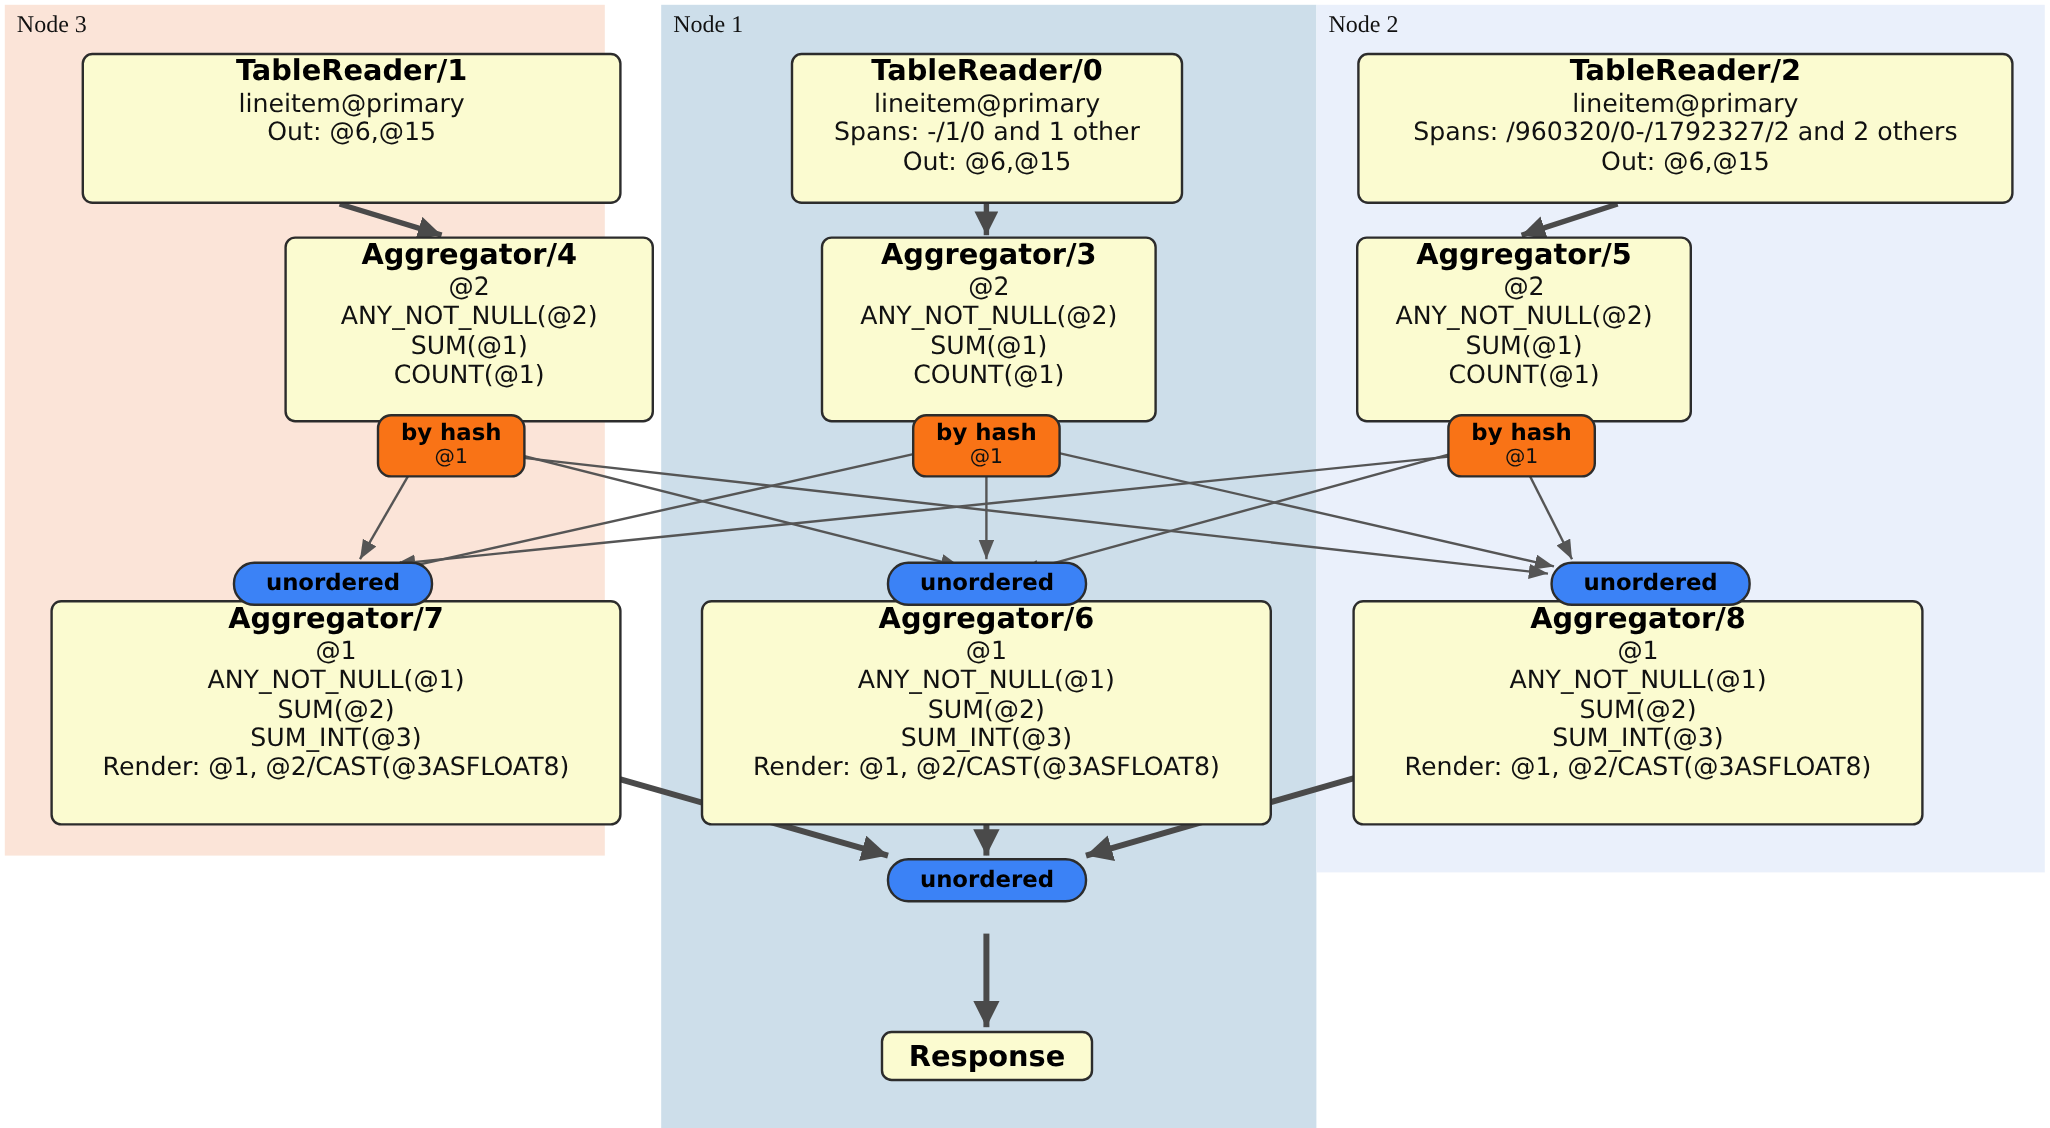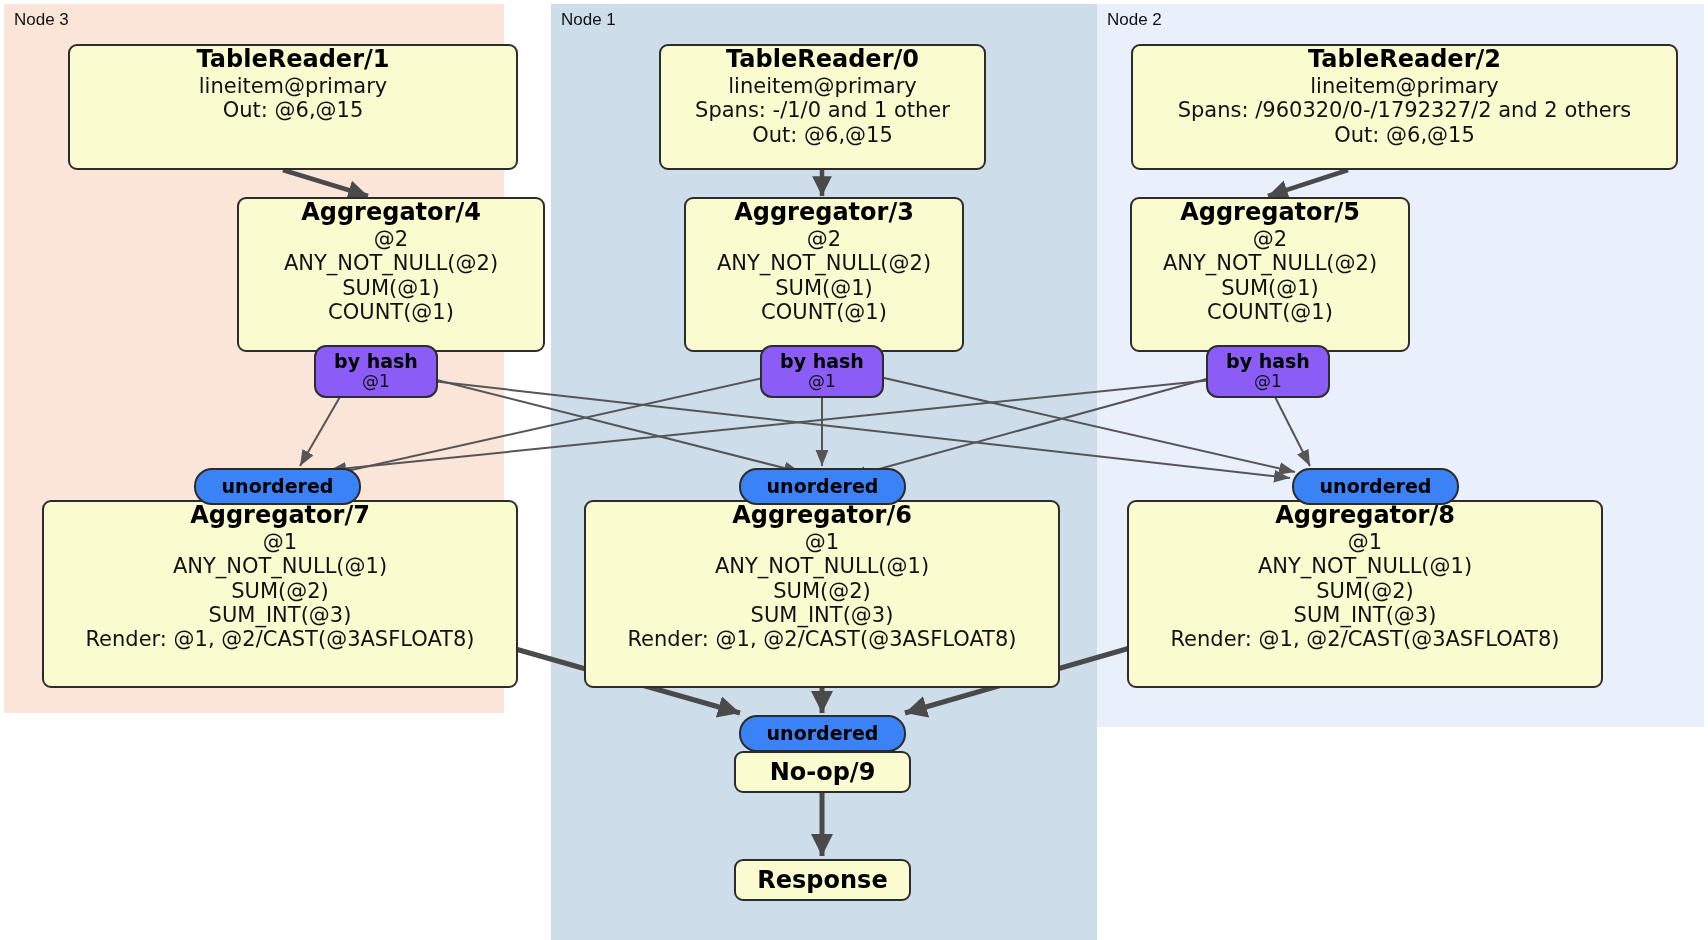--- a/index.html
+++ b/index.html
@@ -7,8 +7,8 @@
   #stage{position:relative;width:1708px;height:940px;background:#ffffff;overflow:hidden;}
 
   .node-panel{position:absolute;box-sizing:border-box;}
-  .panel-label{position:absolute;left:10px;top:6px;font-size:17px;color:#111;
-    font-family:Liberation Sans, sans-serif;white-space:nowrap;text-align:center;}
+  .panel-label{position:absolute;left:10px;top:6px;font-size:20px;color:#111;
+    font-family:Liberation Serif, serif;white-space:nowrap;text-align:center;}
 
   .proc{position:absolute;box-sizing:border-box;background:#fbfbd0;border:2px solid #2c2c2c;
     border-radius:9px;text-align:center;z-index:5;

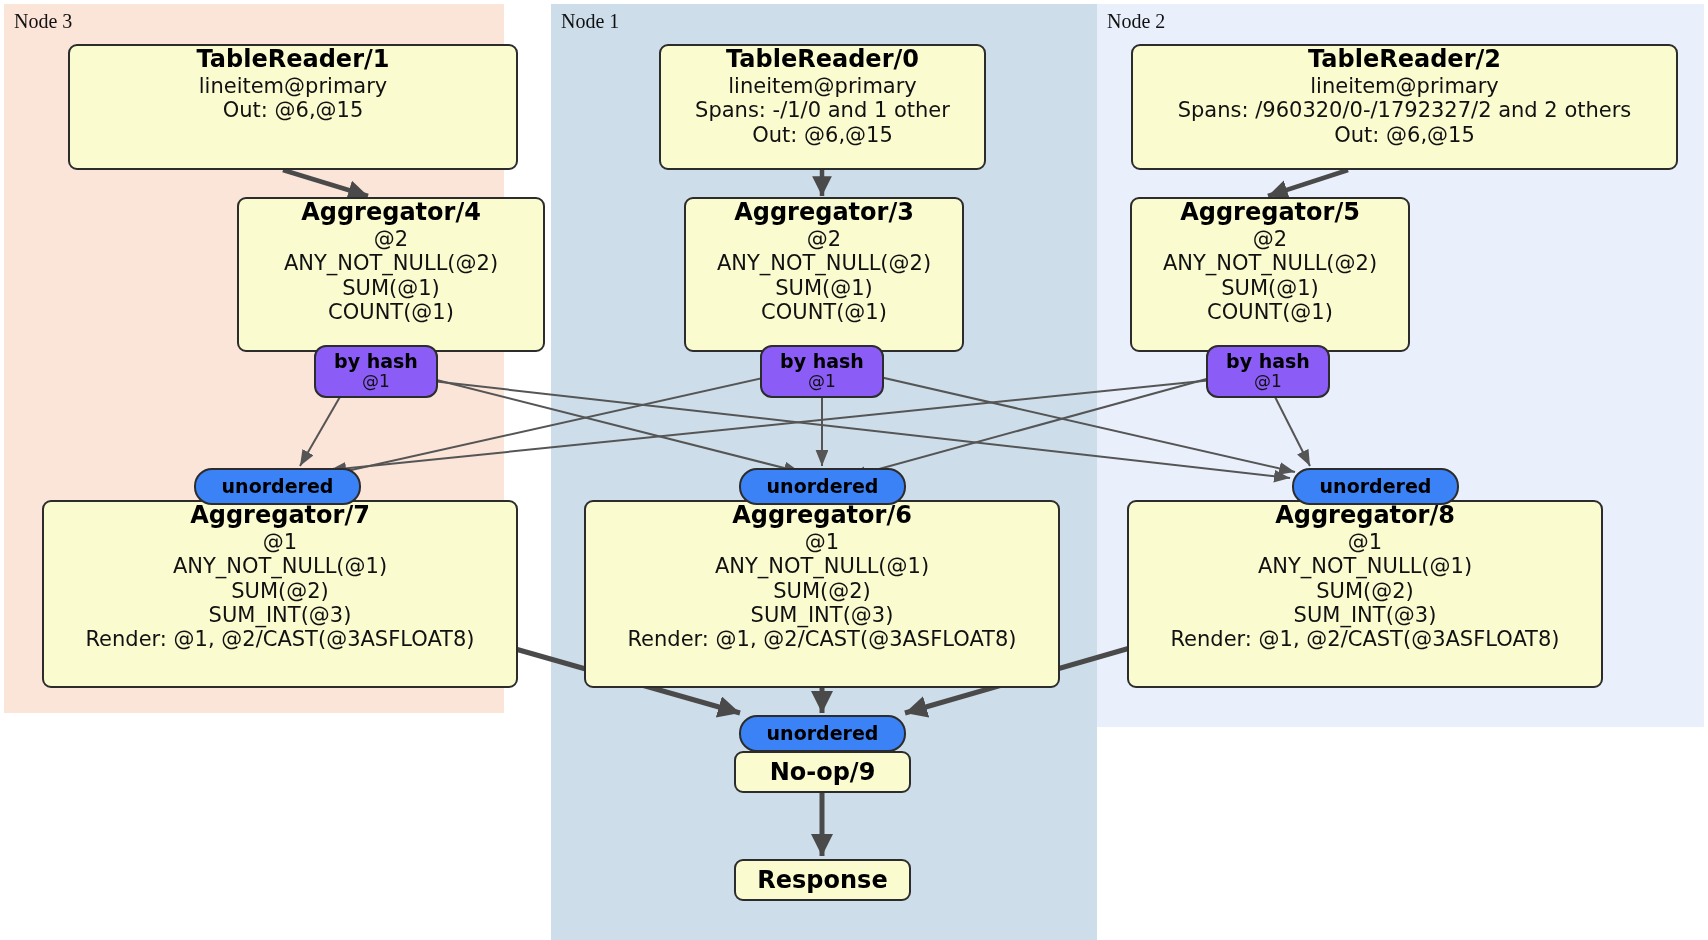--- a/index.html
+++ b/index.html
@@ -18,7 +18,7 @@
 
   .badge{position:absolute;box-sizing:border-box;border:2px solid #2c2c2c;text-align:center;
     display:flex;flex-direction:column;justify-content:center;align-items:center;}
-  .badge.hash{background:#8b5cf6;border-radius:12px;z-index:9;}
+  .badge.hash{background:#f97316;border-radius:12px;z-index:9;}
   .badge.hash .bt{font-weight:bold;font-size:19px;color:#000;line-height:1.05;}
   .badge.hash .bs{font-size:17px;color:#111;line-height:1.1;}
   .badge.unord{background:#3b82f6;border-radius:18px;z-index:9;}

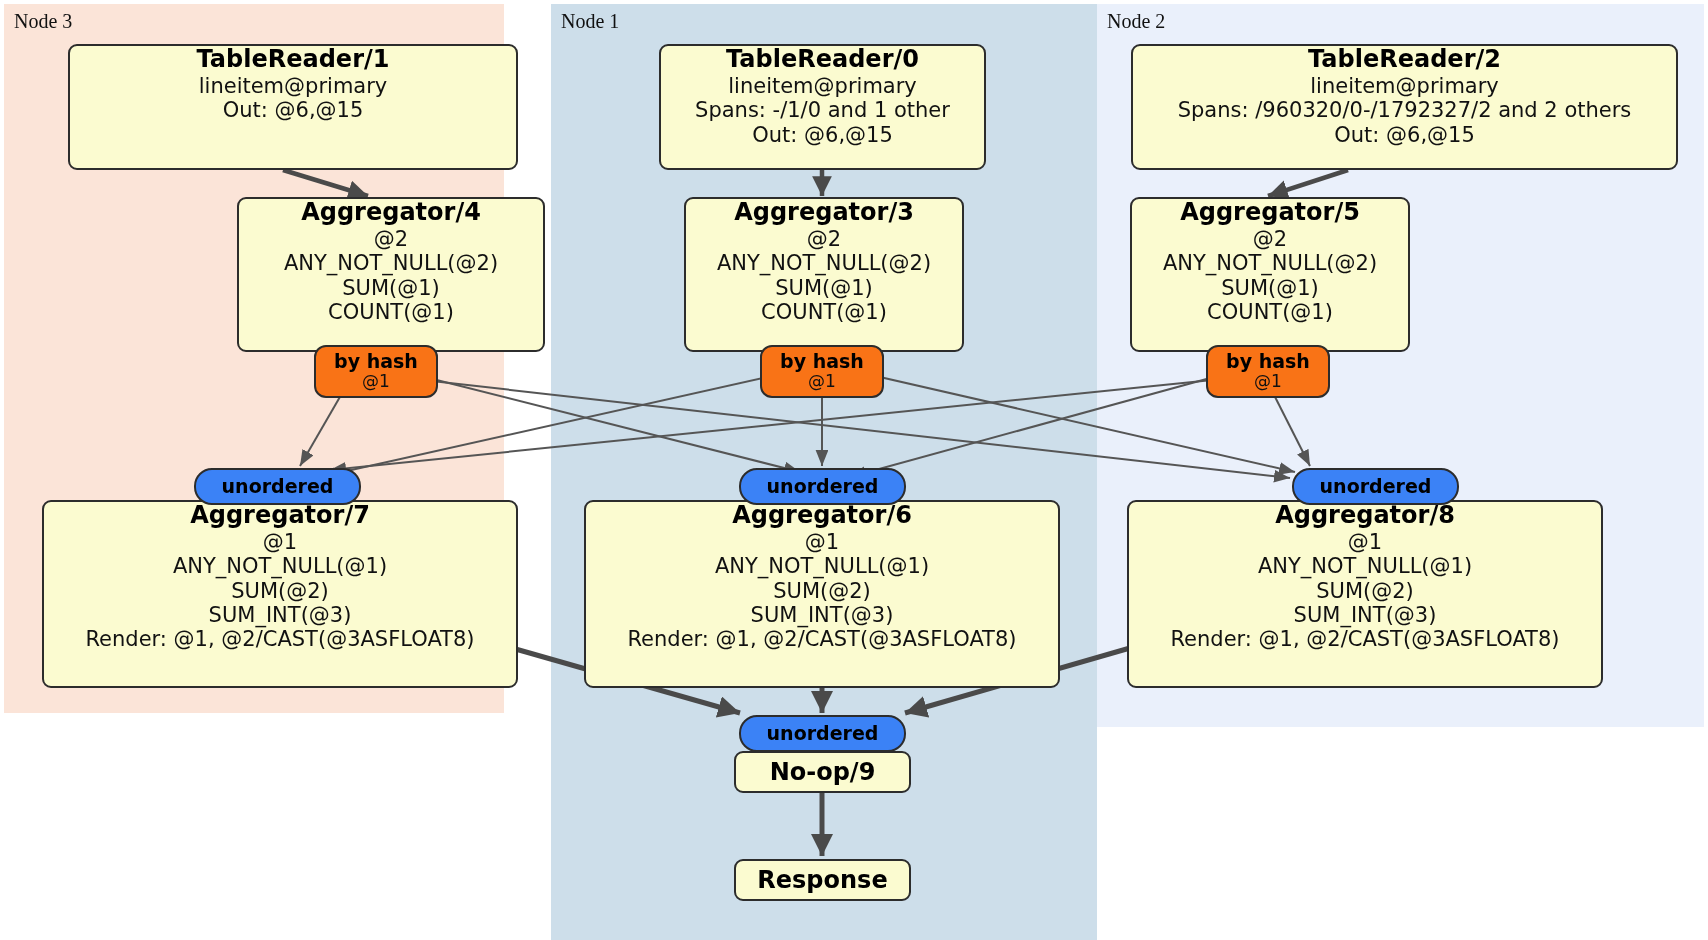--- a/index.html
+++ b/index.html
@@ -188,9 +188,6 @@
     <span class="bt">unordered</span>
   </div>
 
-  <div class="small-proc" style="left:734px;top:751px;width:177px;height:42px;">
-    <span class="ttl">No-op/9</span>
-  </div>
 
   <div class="small-proc" style="left:734px;top:859px;width:177px;height:42px;">
     <span class="ttl">Response</span>

